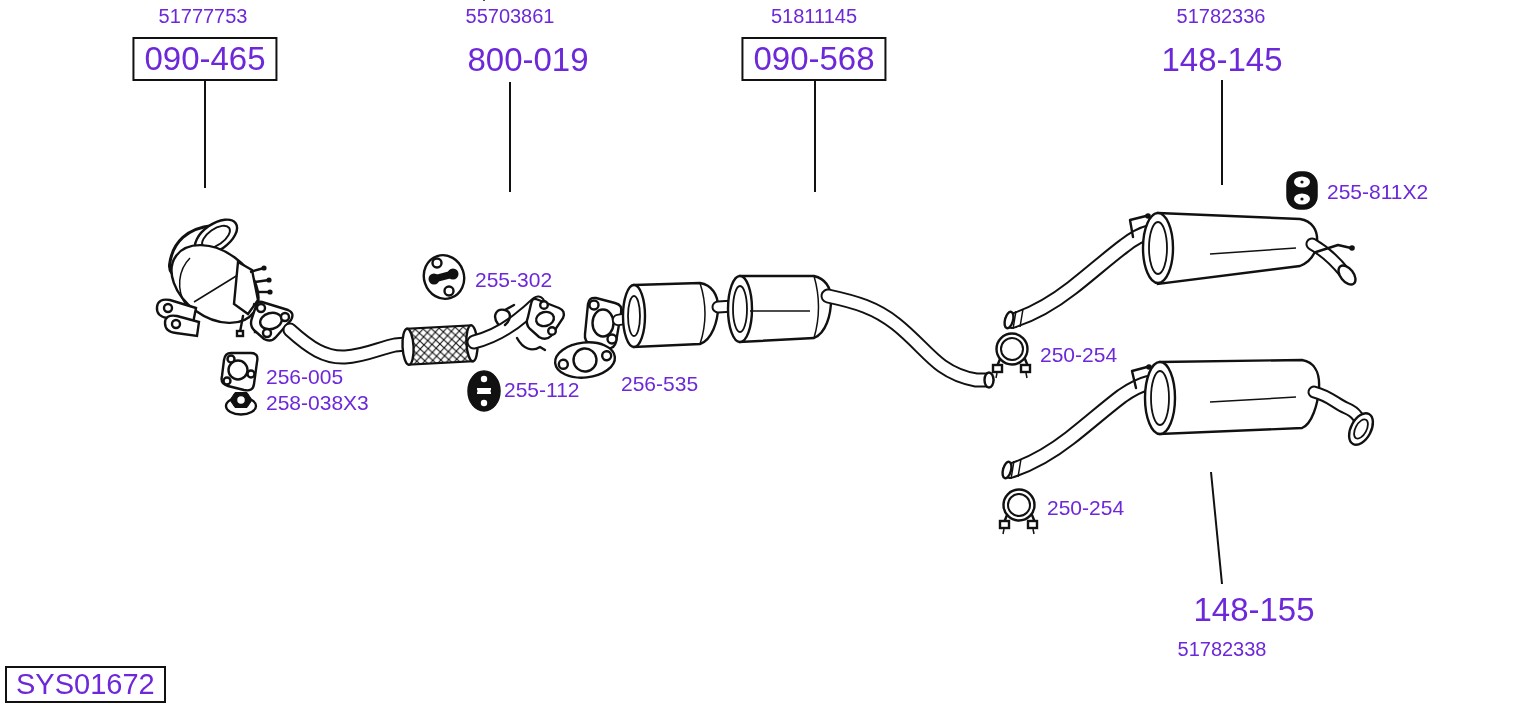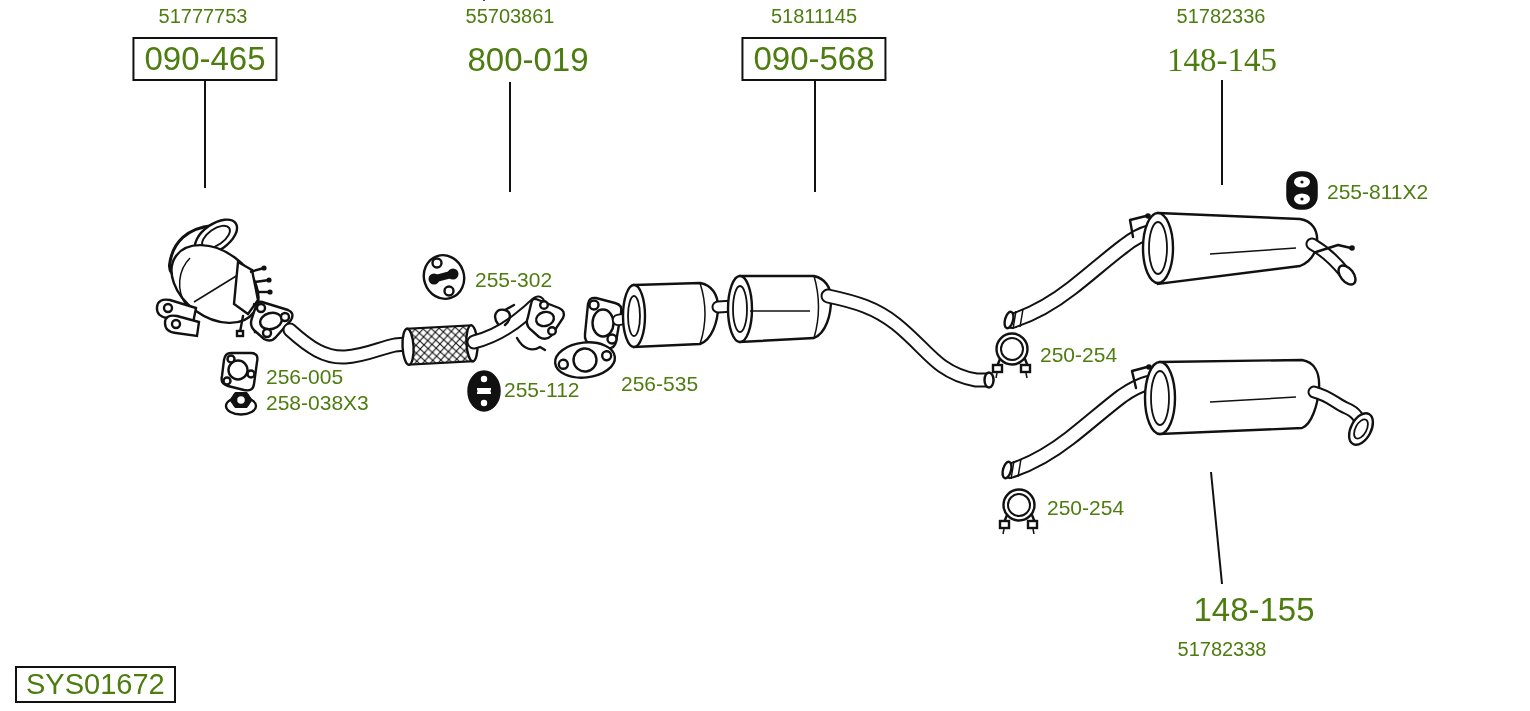--- a/index.html
+++ b/index.html
@@ -9,7 +9,7 @@
     font-family:"Liberation Sans", sans-serif;
   }
   svg{position:absolute;left:0;top:0;}
-  .lbl{position:absolute;white-space:nowrap;color:#4d7c0f;}
+  .lbl{position:absolute;white-space:nowrap;color:#6d28d9;}
   .oem{font-size:20px;line-height:23px;}
   .part-lg{font-size:33px;line-height:40px;}
   .part-sm{font-size:21px;line-height:24px;}

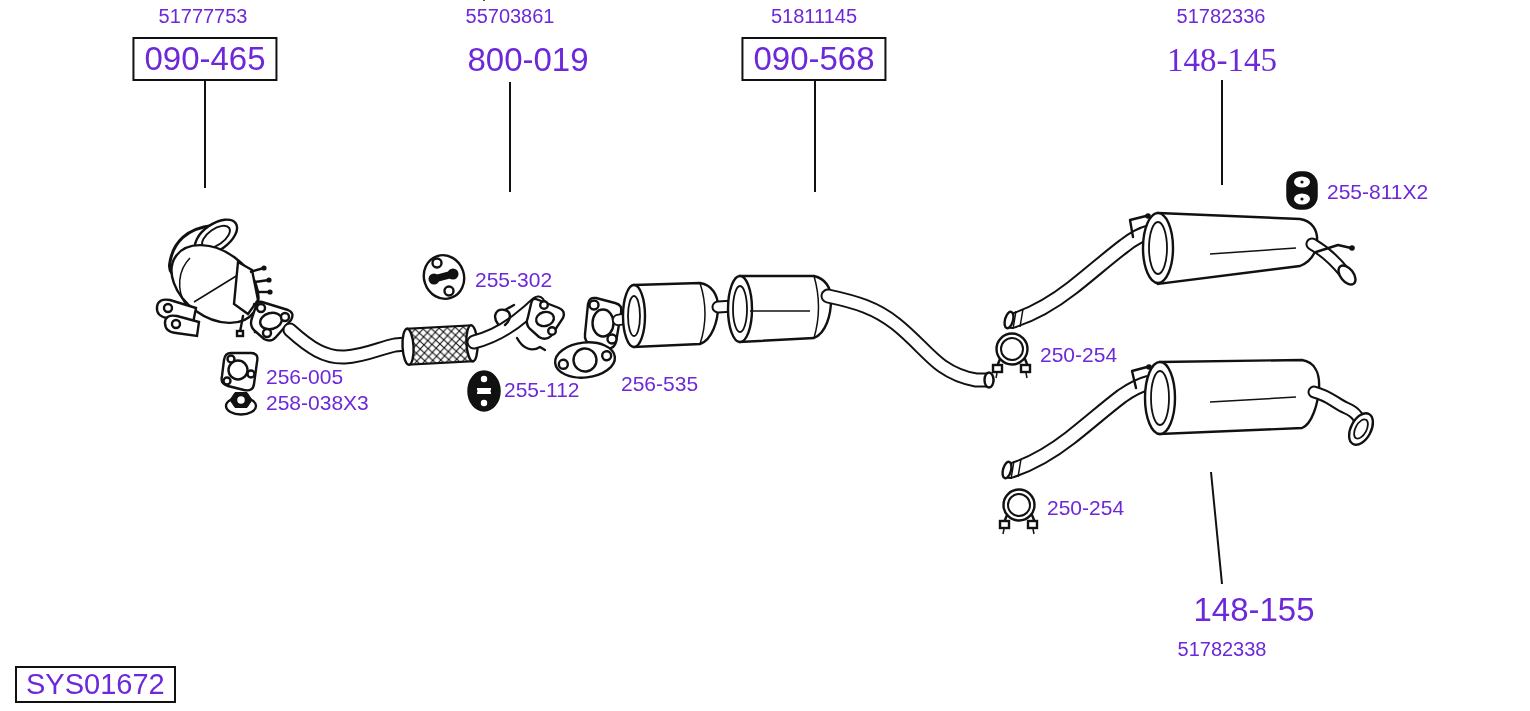--- a/index.html
+++ b/index.html
@@ -251,7 +251,7 @@
 <div class="lbl part-lg boxed cx" style="left:814px;top:37px;line-height:40px;">090-568</div>
 
 <div class="lbl oem cx" style="left:1221px;top:5px;">51782336</div>
-<div class="lbl part-lg cx" style="left:1222px;top:40px;font-family:Liberation Serif, serif;">148-145</div>
+<div class="lbl part-lg cx" style="left:1222px;top:40px;">148-145</div>
 
 <div class="lbl part-lg cx" style="left:1254px;top:590px;">148-155</div>
 <div class="lbl oem cx" style="left:1222px;top:638px;">51782338</div>

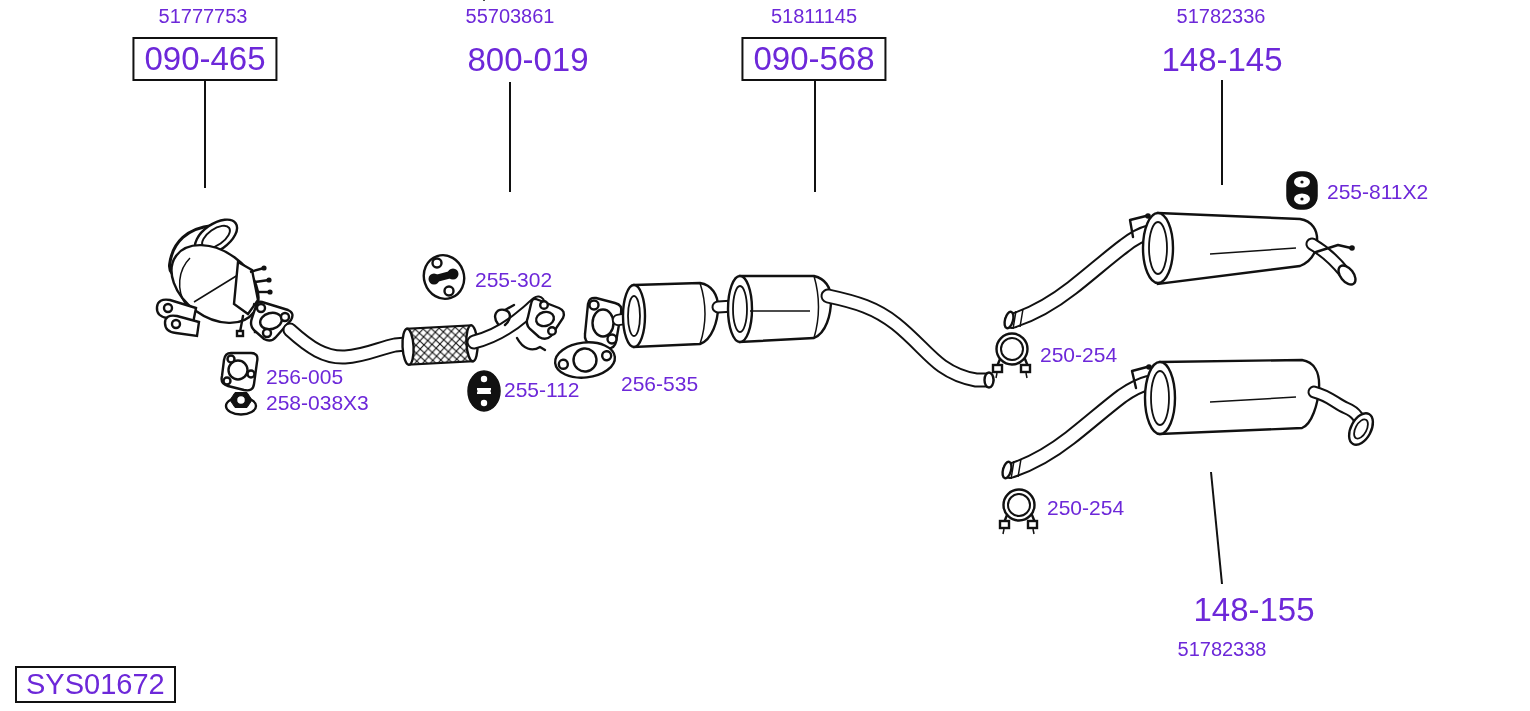--- a/index.html
+++ b/index.html
@@ -265,6 +265,6 @@
 <div class="lbl part-sm" style="left:1327px;top:180px;">255-811X2</div>
 <div class="lbl part-sm" style="left:1047px;top:496px;">250-254</div>
 
-<div class="lbl sysbox" style="left:5px;top:666px;margin-left:10px;">SYS01672</div>
+<div class="lbl sysbox" style="left:5px;top:666px;">SYS01672</div>
 
 </body></html>

